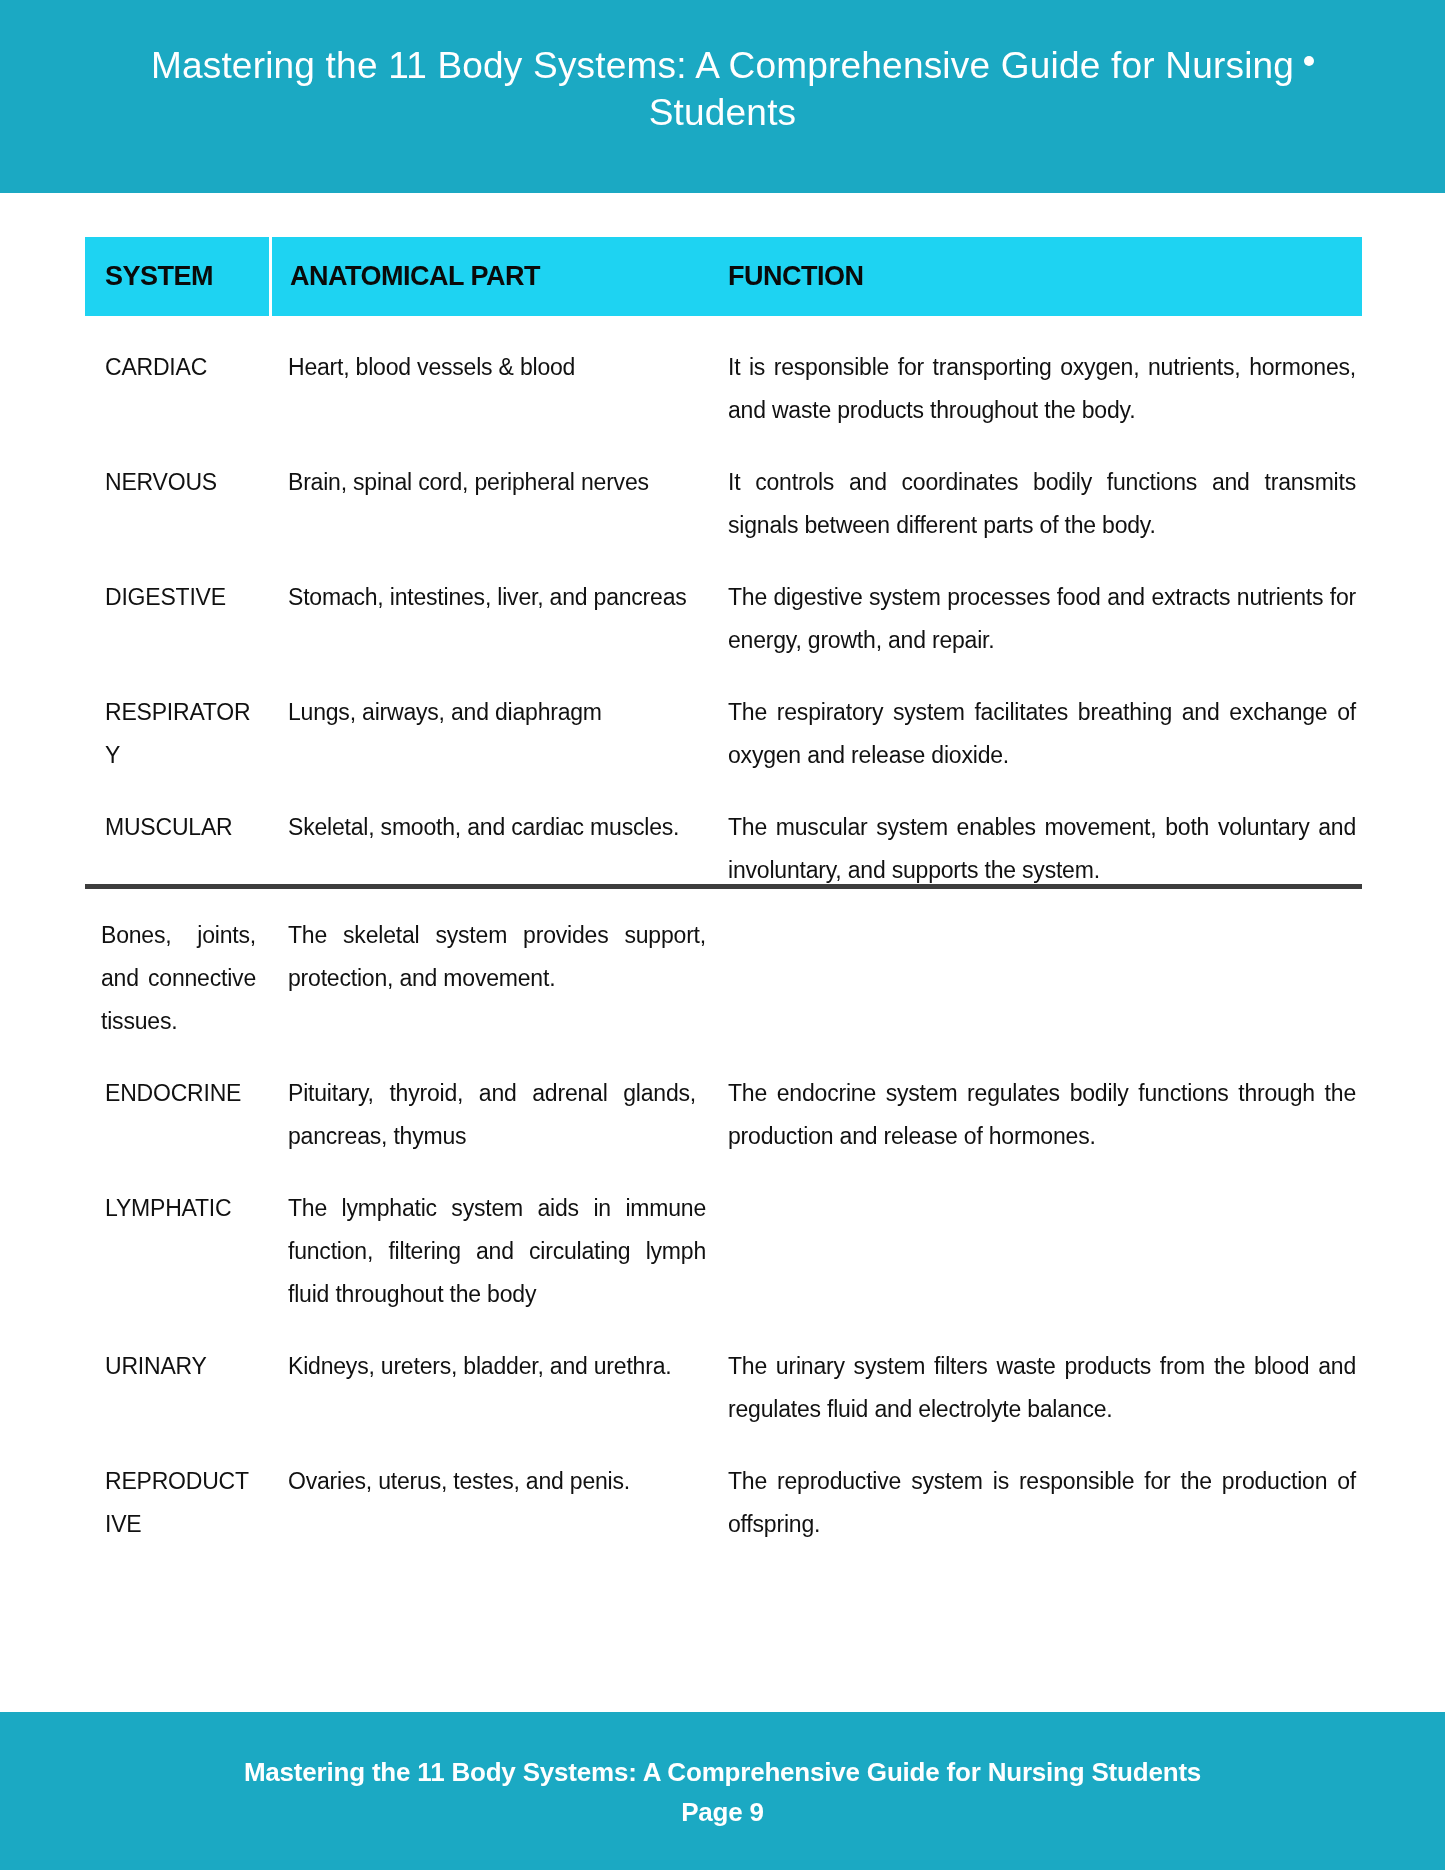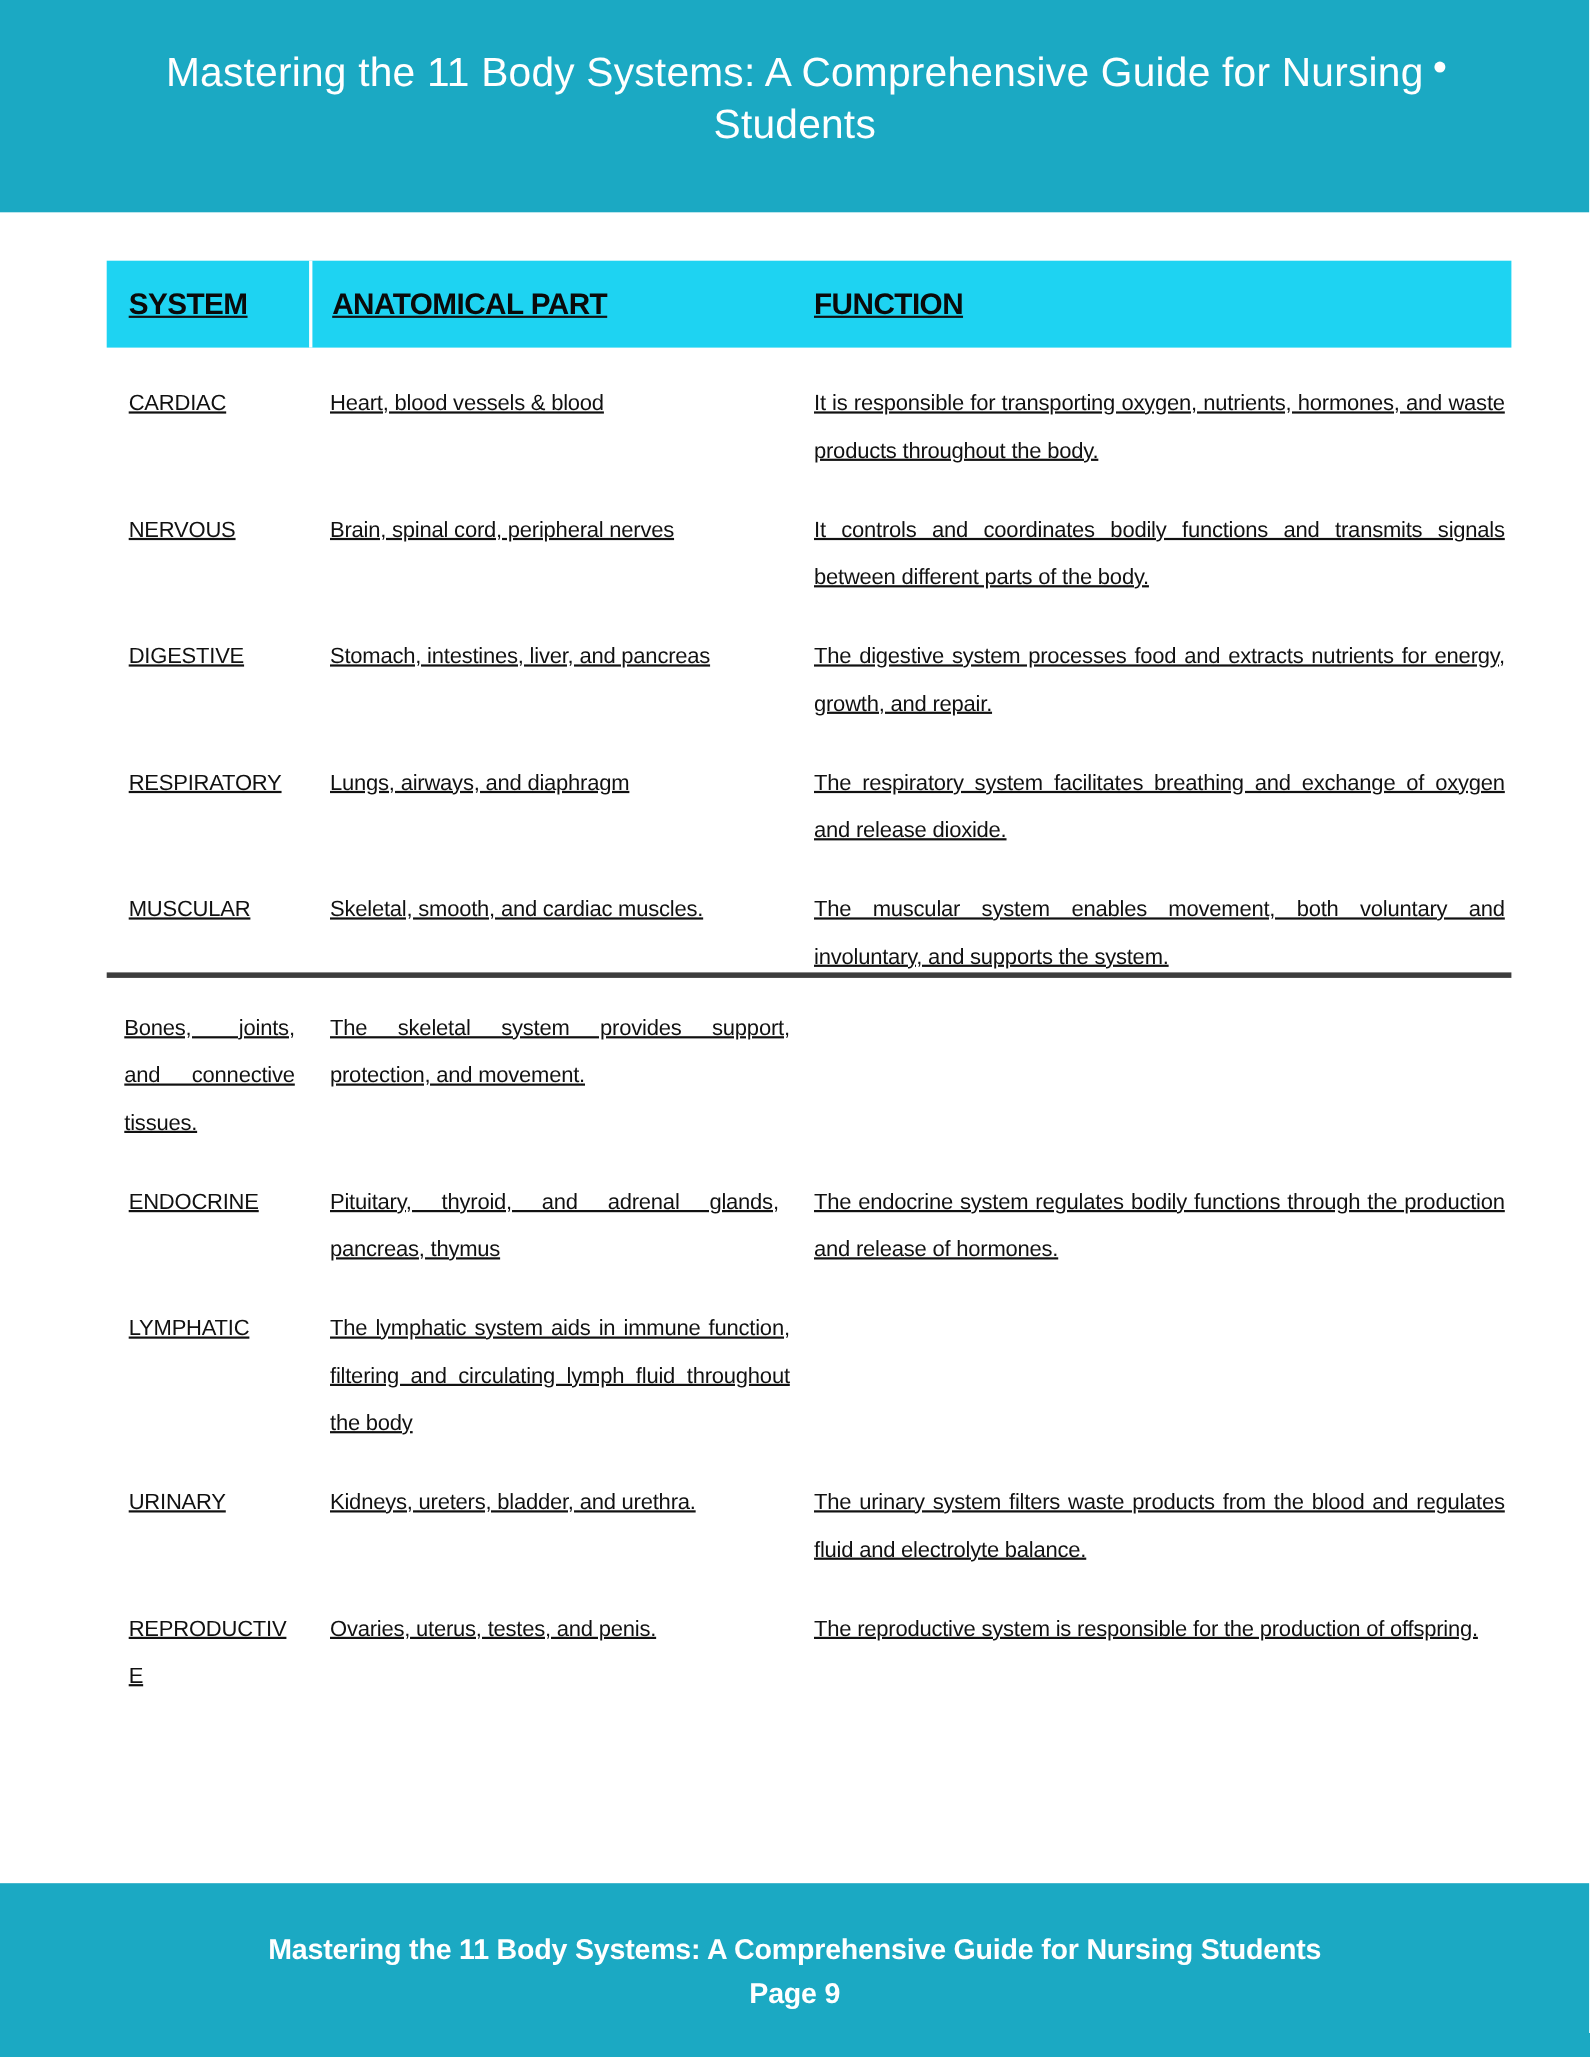--- a/index.html
+++ b/index.html
@@ -49,9 +49,8 @@
   .table {
     position: absolute;
     top: 237px;
-    left: 97px;
+    left: 85px;
     width: 1277px;
-    text-decoration: underline;
   }
   .thead {
     display: grid;

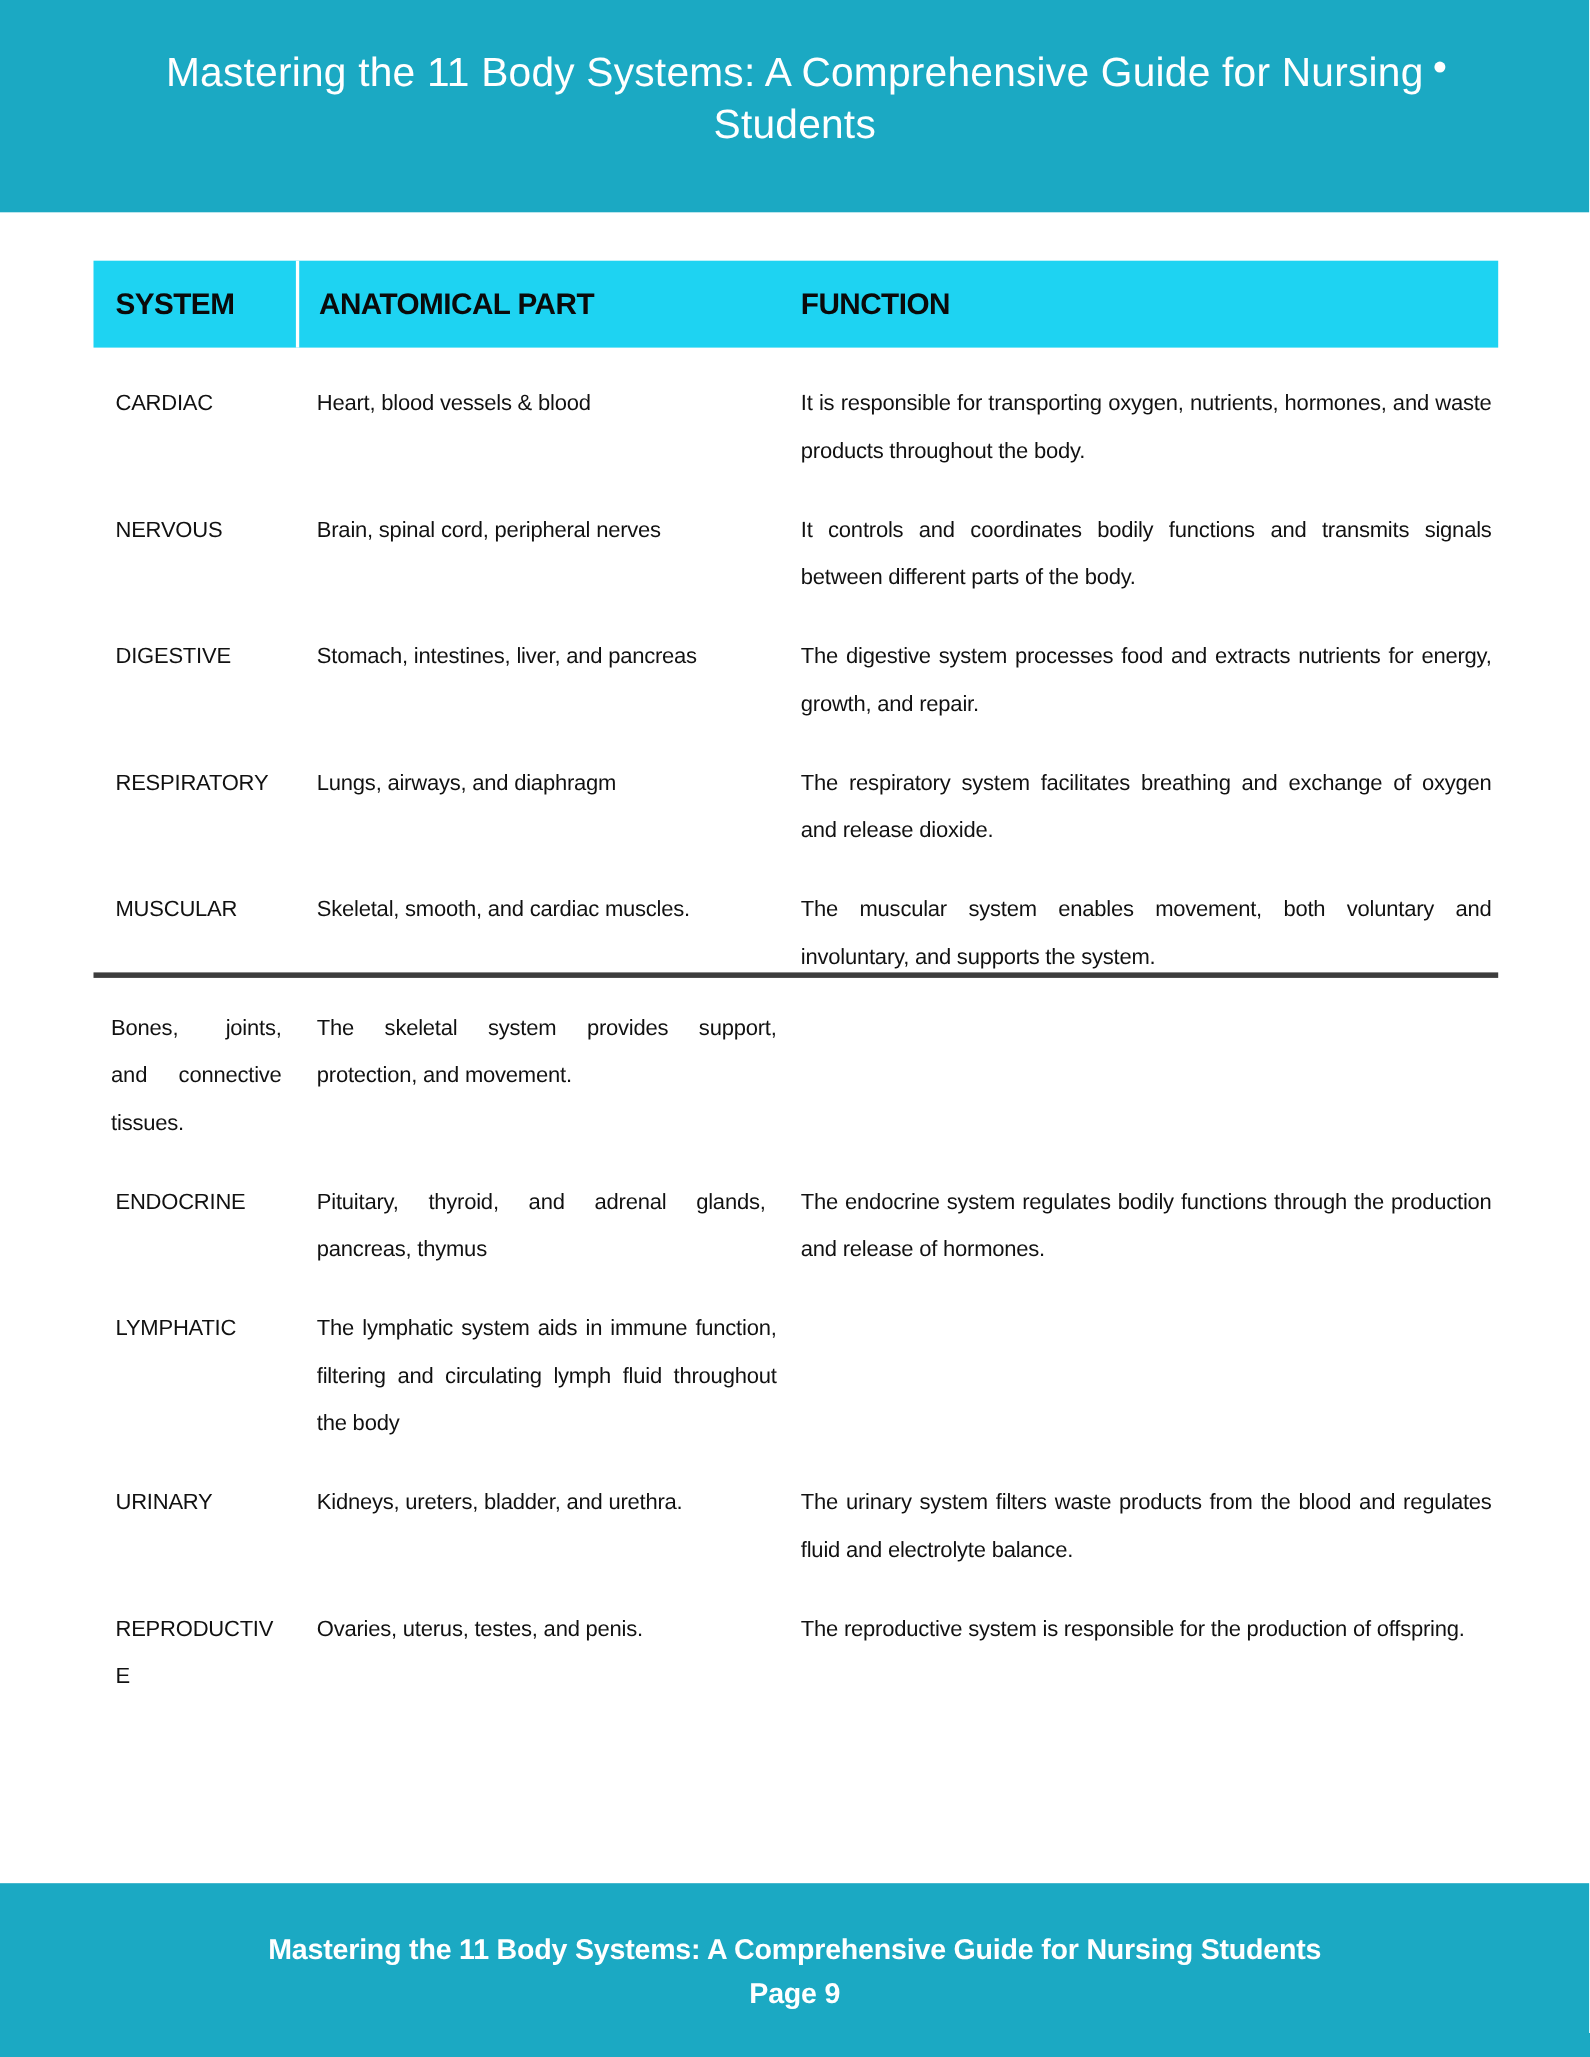--- a/index.html
+++ b/index.html
@@ -78,7 +78,7 @@
     margin-bottom: 29px;
   }
   .cell {
-    font-size: 20px;
+    font-size: 23px;
     line-height: 43px;
     letter-spacing: -0.2px;
   }

